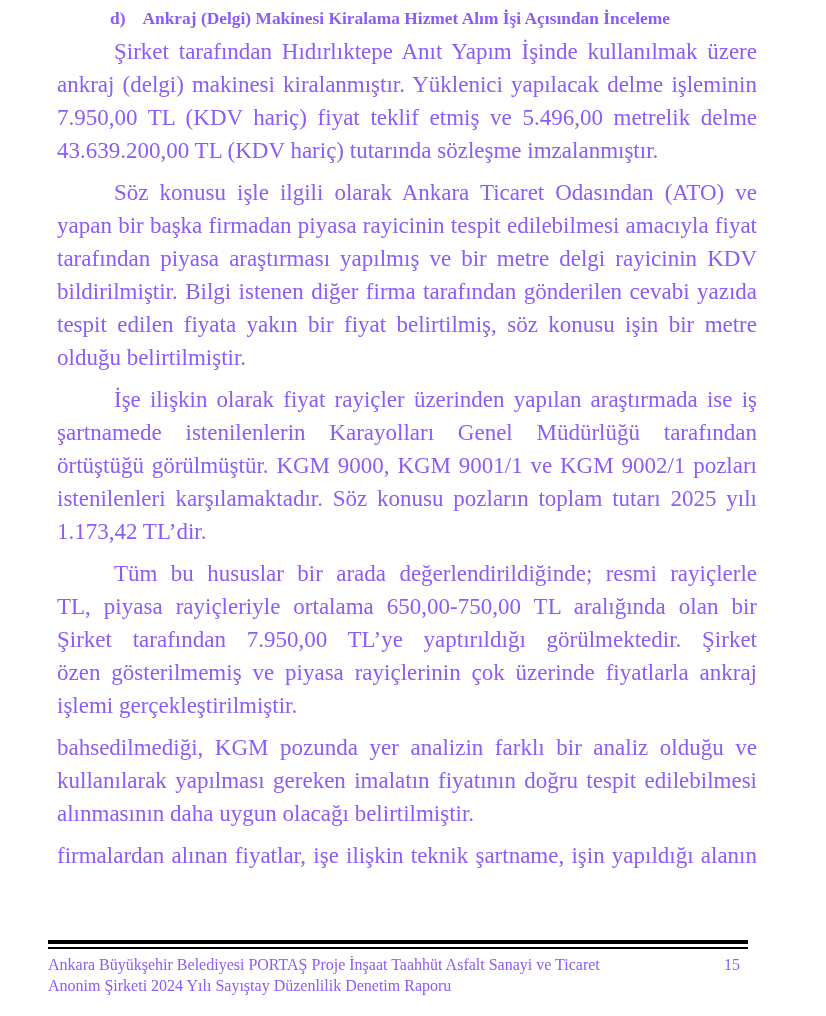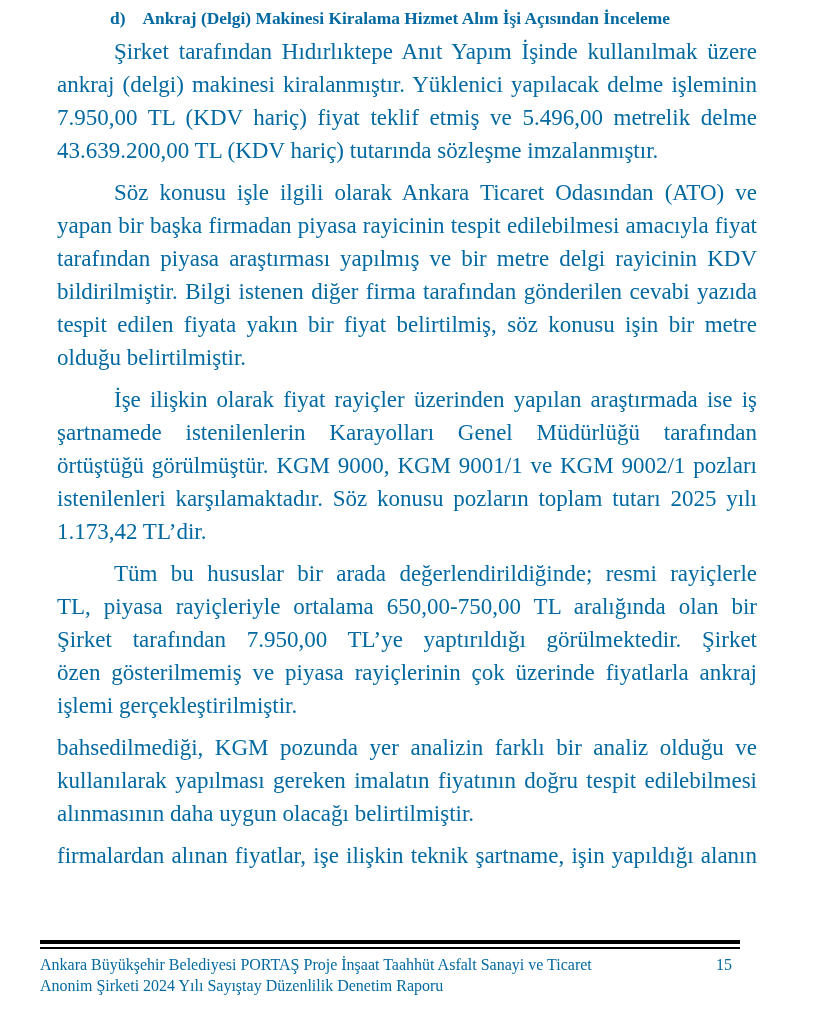--- a/index.html
+++ b/index.html
@@ -9,7 +9,7 @@
     height: 1016px;
     background: #ffffff;
     font-family: "Liberation Serif", "DejaVu Serif", serif;
-    color: #0369a1;
+    color: #8b5cf6;
     overflow: hidden;
   }
   .content {

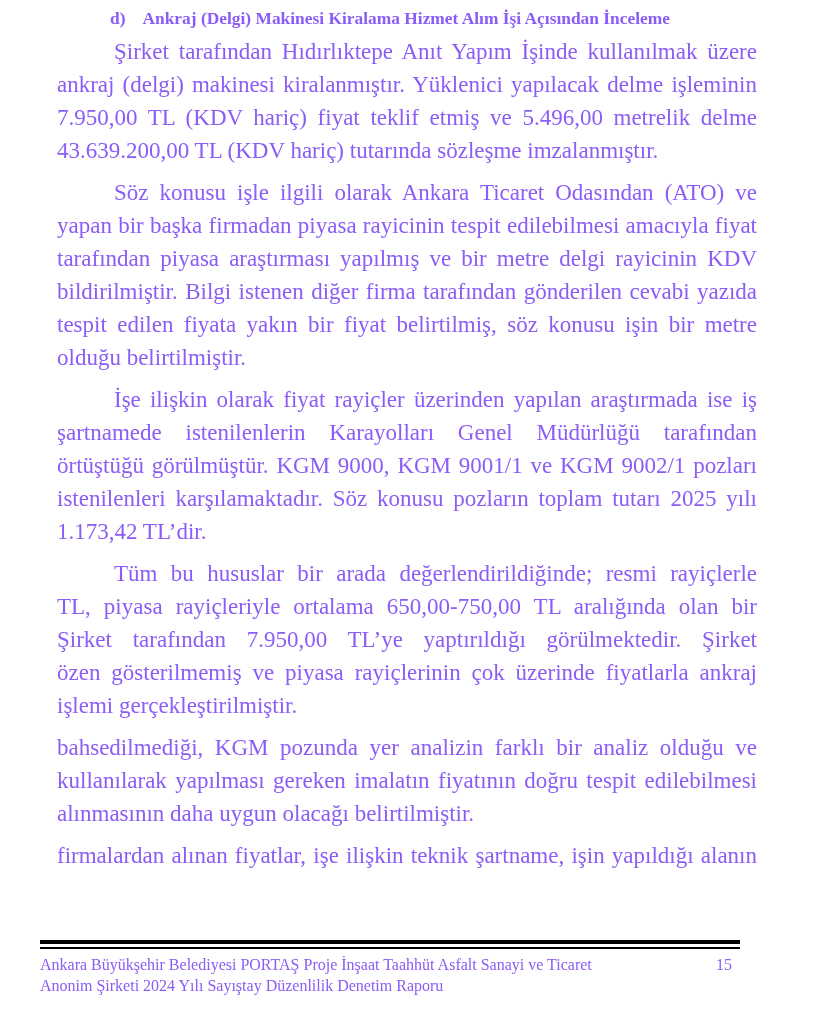--- a/index.html
+++ b/index.html
@@ -49,7 +49,7 @@
   }
   .footer {
     position: absolute;
-    left: 40px;
+    left: 48px;
     top: 940px;
     width: 700px;
   }

